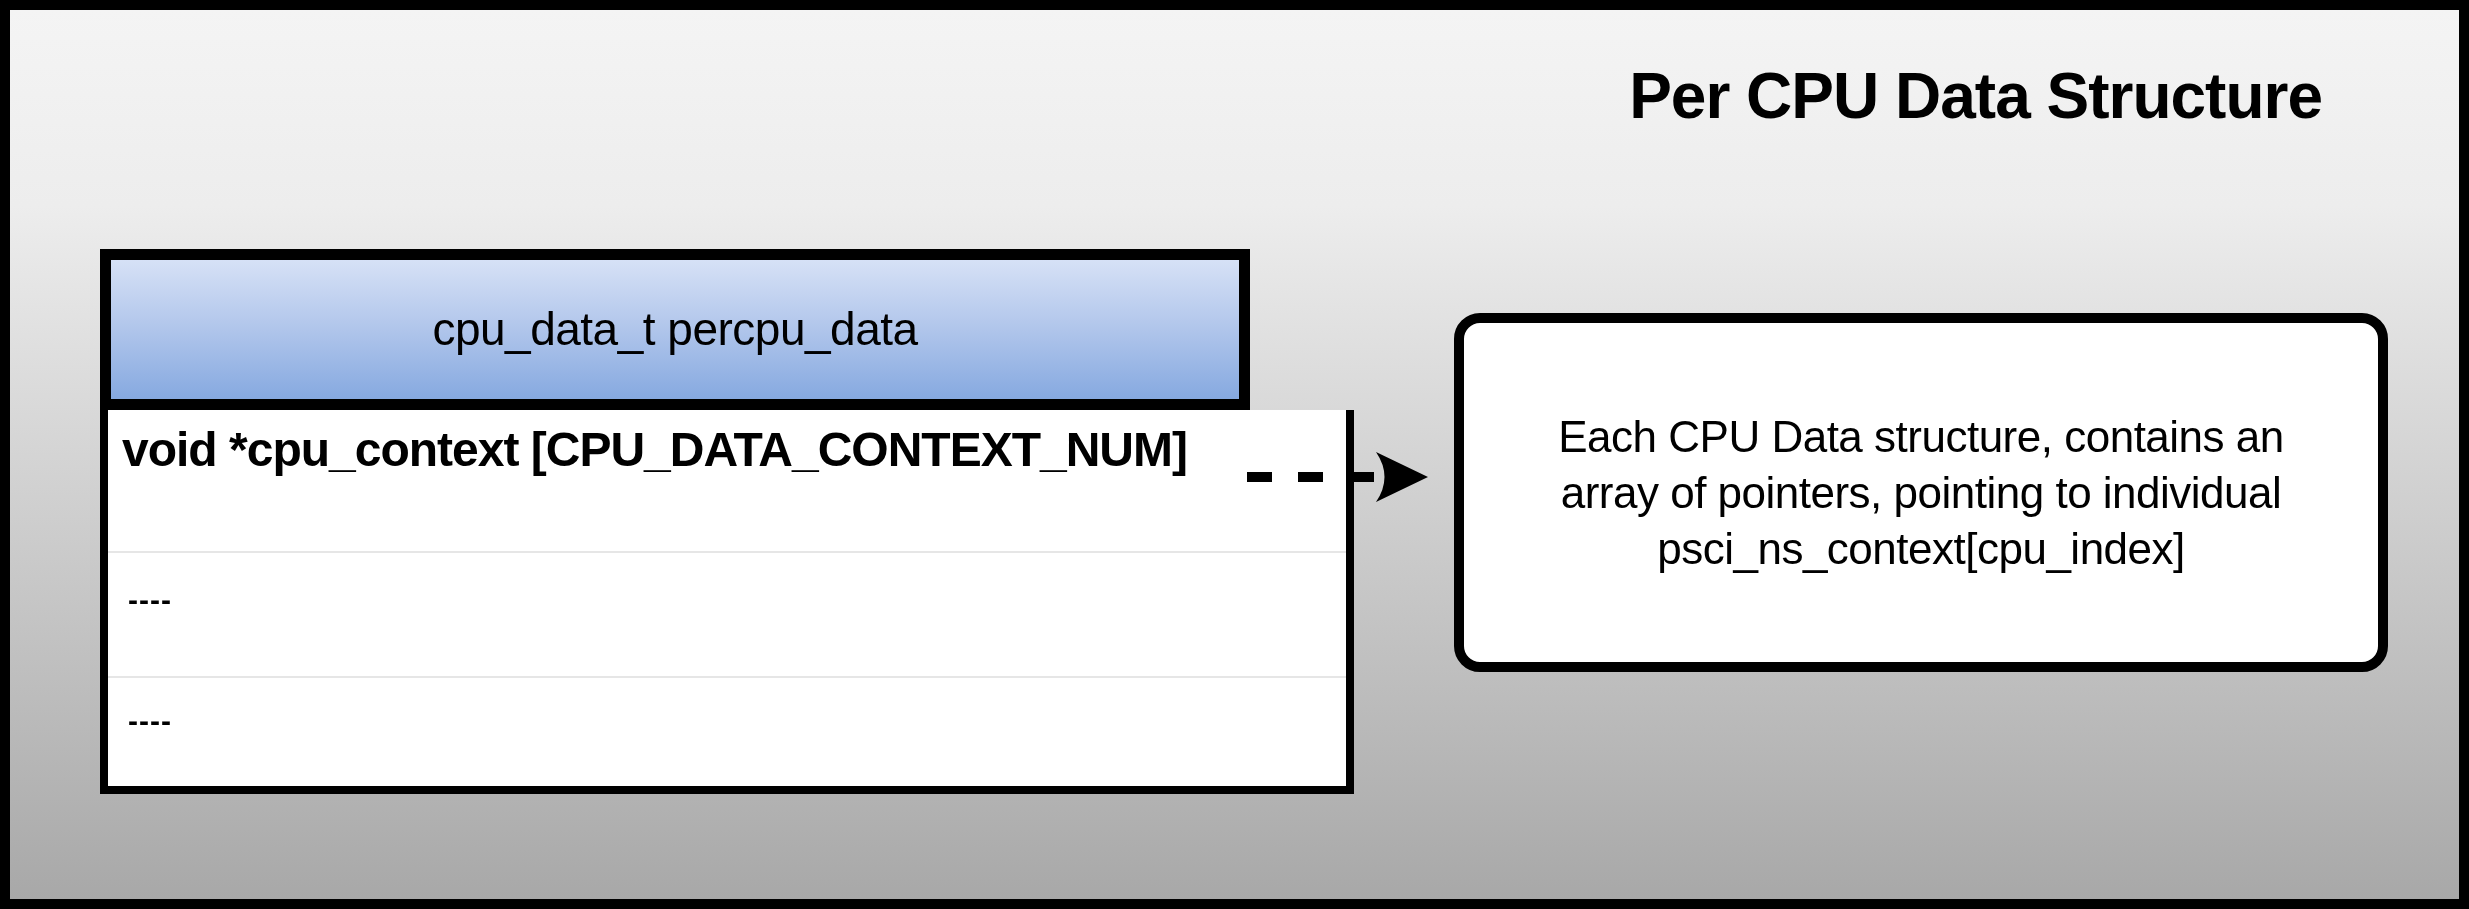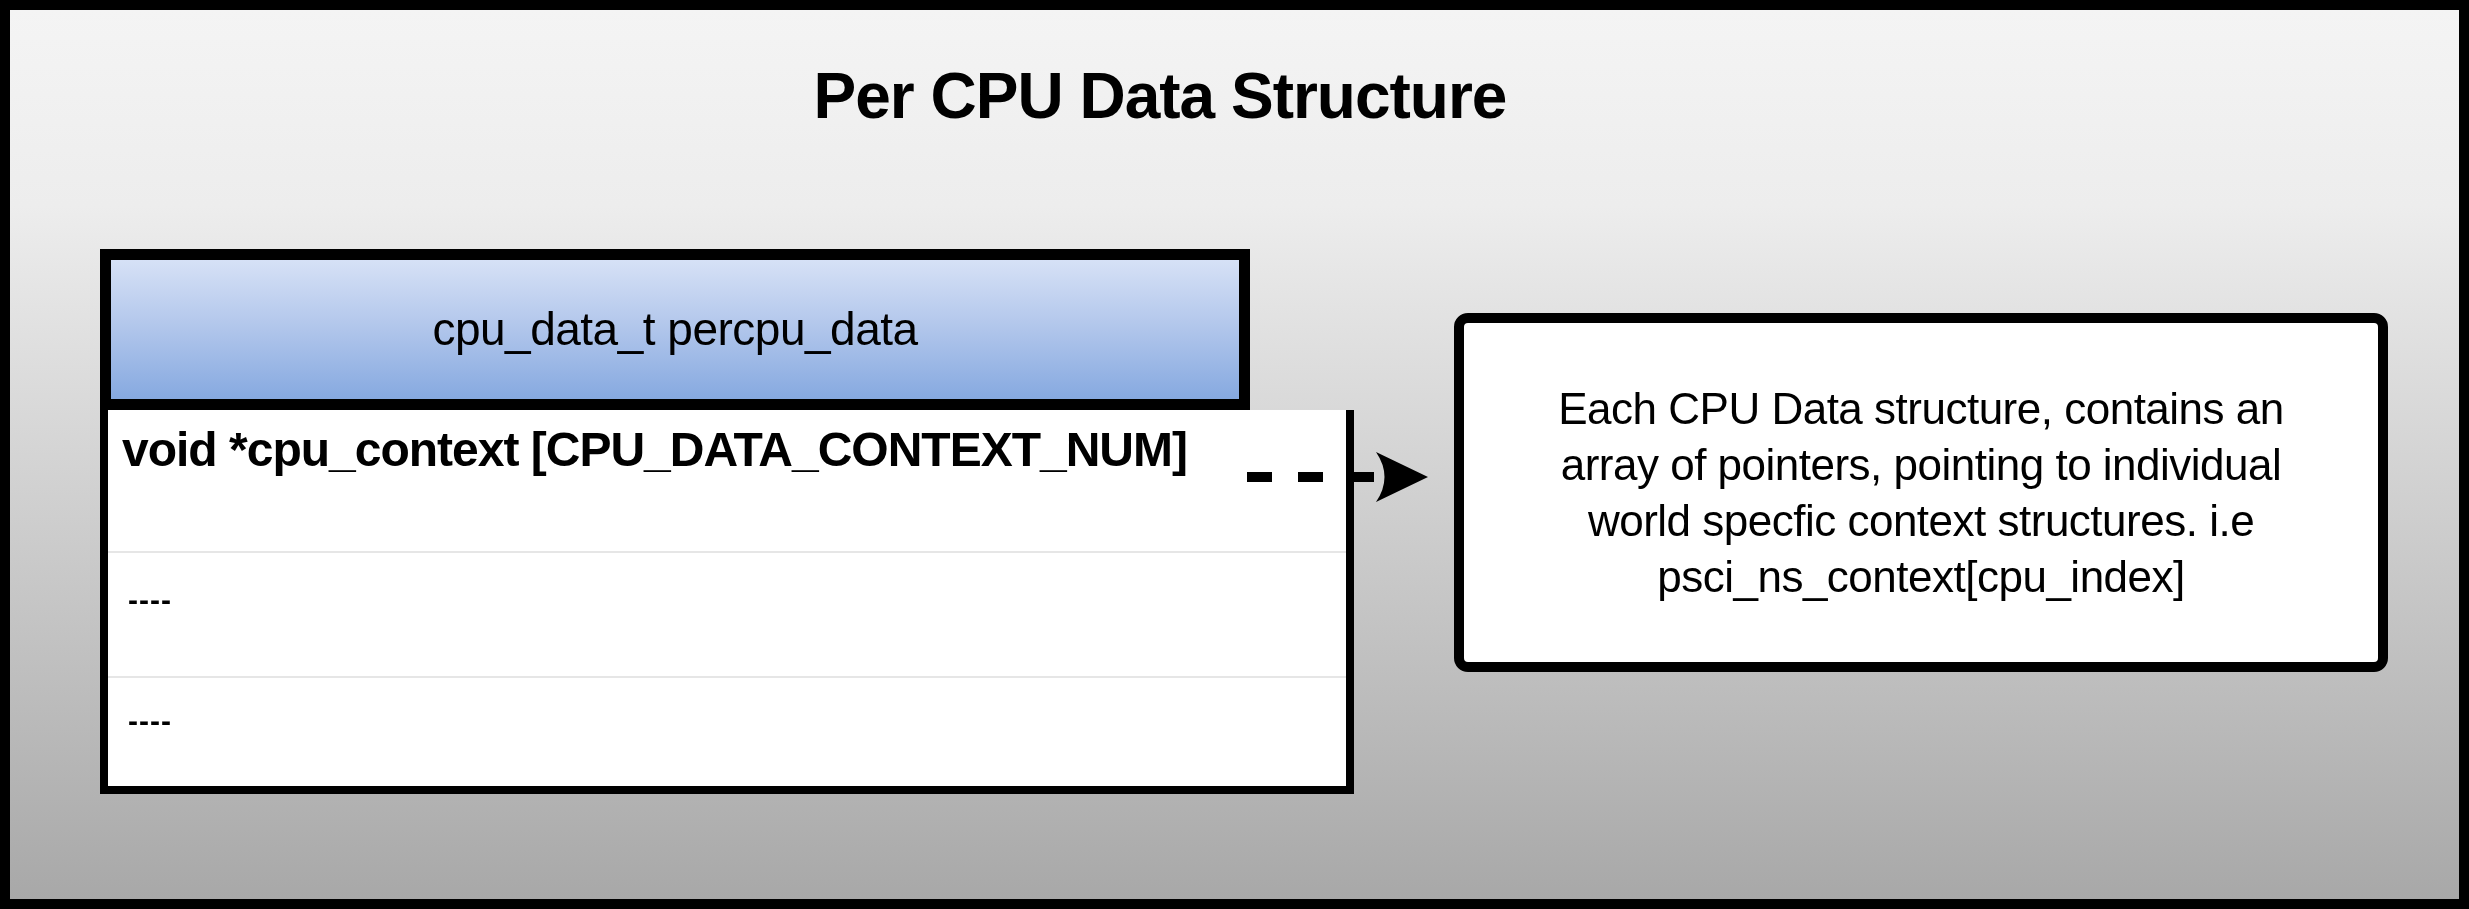--- a/index.html
+++ b/index.html
@@ -17,8 +17,8 @@
     overflow: hidden;
   }
   .title {
-    position: absolute; top: 46px; left: 0; width: 2300px;
-    text-align: center;
+    position: absolute; top: 46px; left: 12px; width: 2300px;
+    text-align: right;
     font-size: 64px; font-weight: bold; line-height: 80px;
     letter-spacing: -1px;
   }

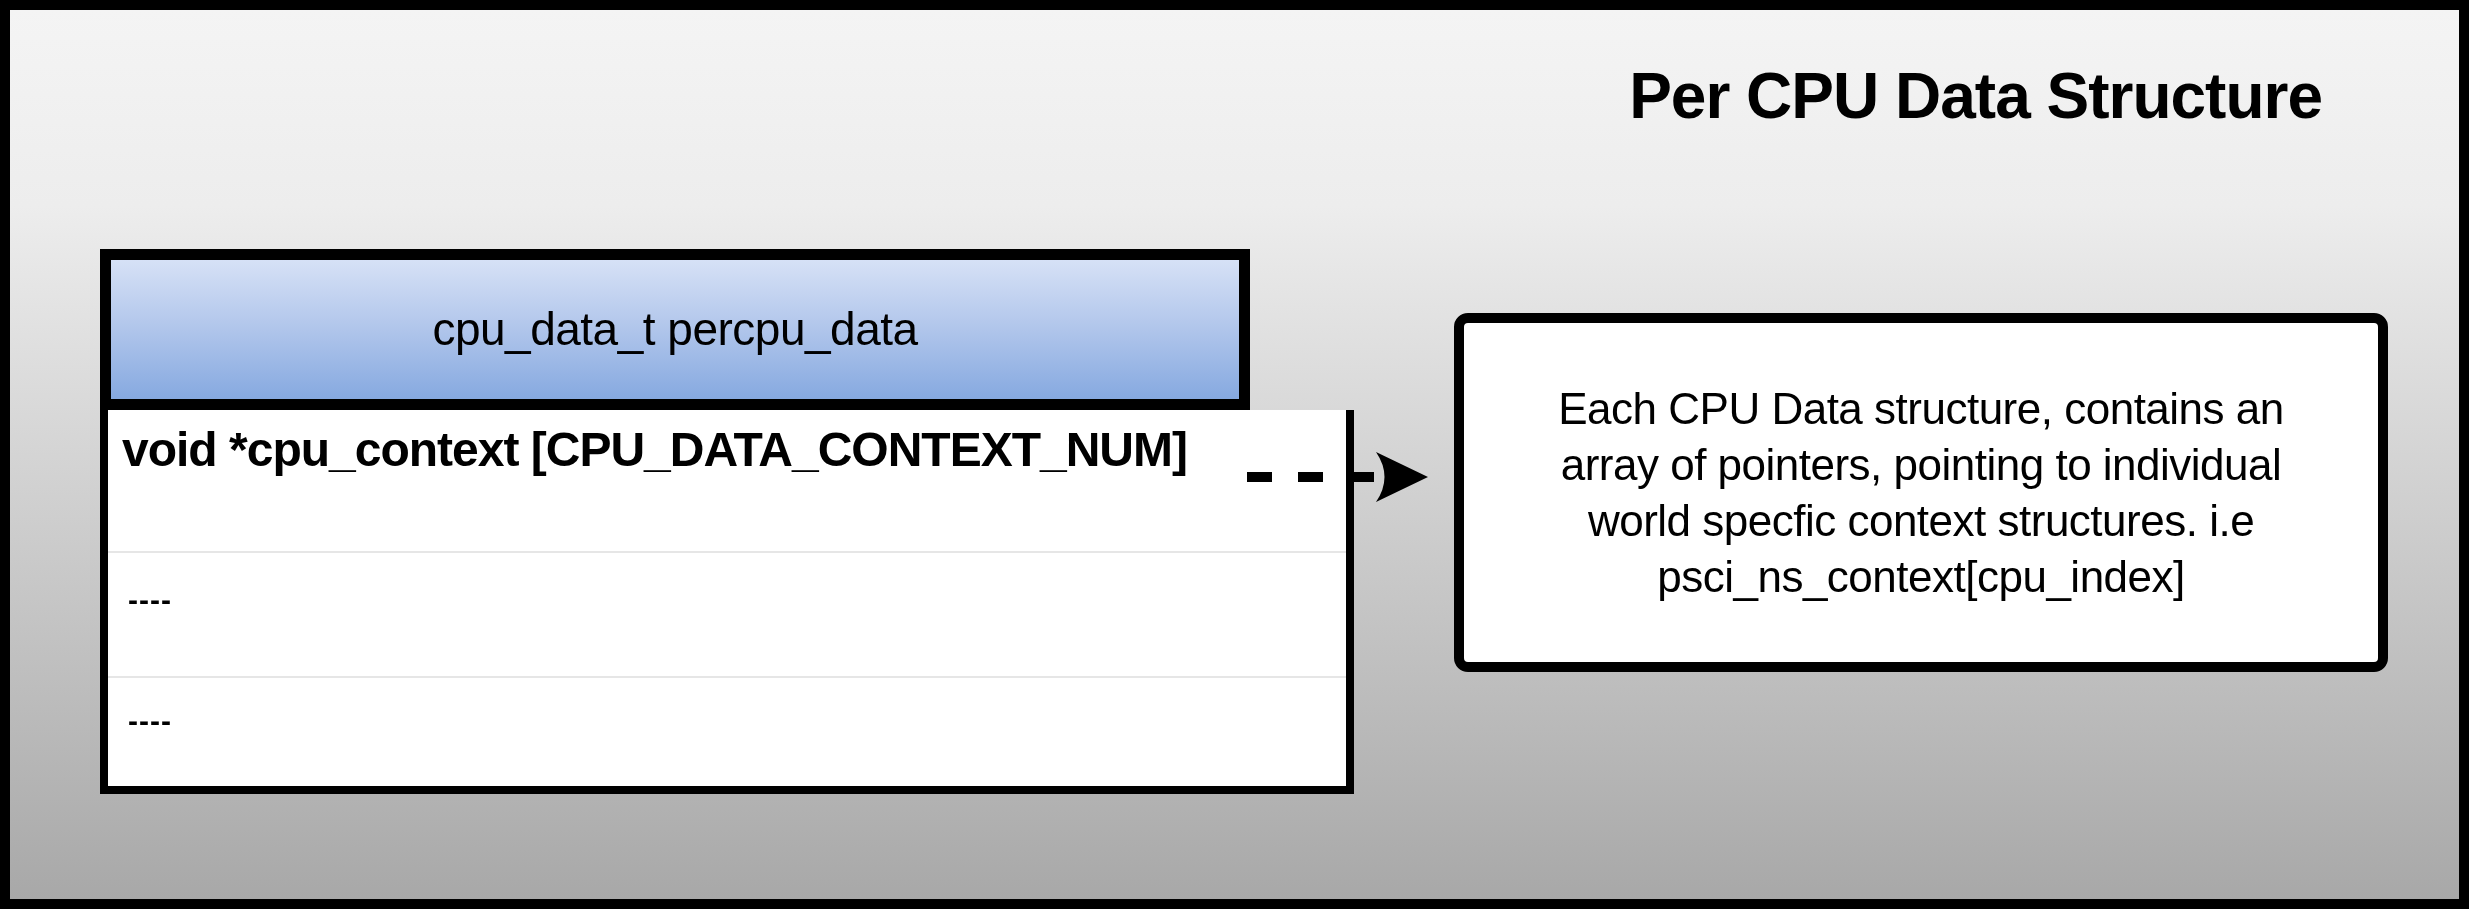--- a/index.html
+++ b/index.html
@@ -60,7 +60,7 @@
     position: absolute; left: 1444px; top: 303px;
     width: 934px; height: 359px;
     box-sizing: border-box;
-    border: 10px solid #000; border-radius: 14px;
+    border: 10px solid #000; border-radius: 26px;
     background: #fff;
     display: flex; flex-direction: column; justify-content: center; align-items: center;
     font-size: 44px; line-height: 56px; letter-spacing: -0.5px;

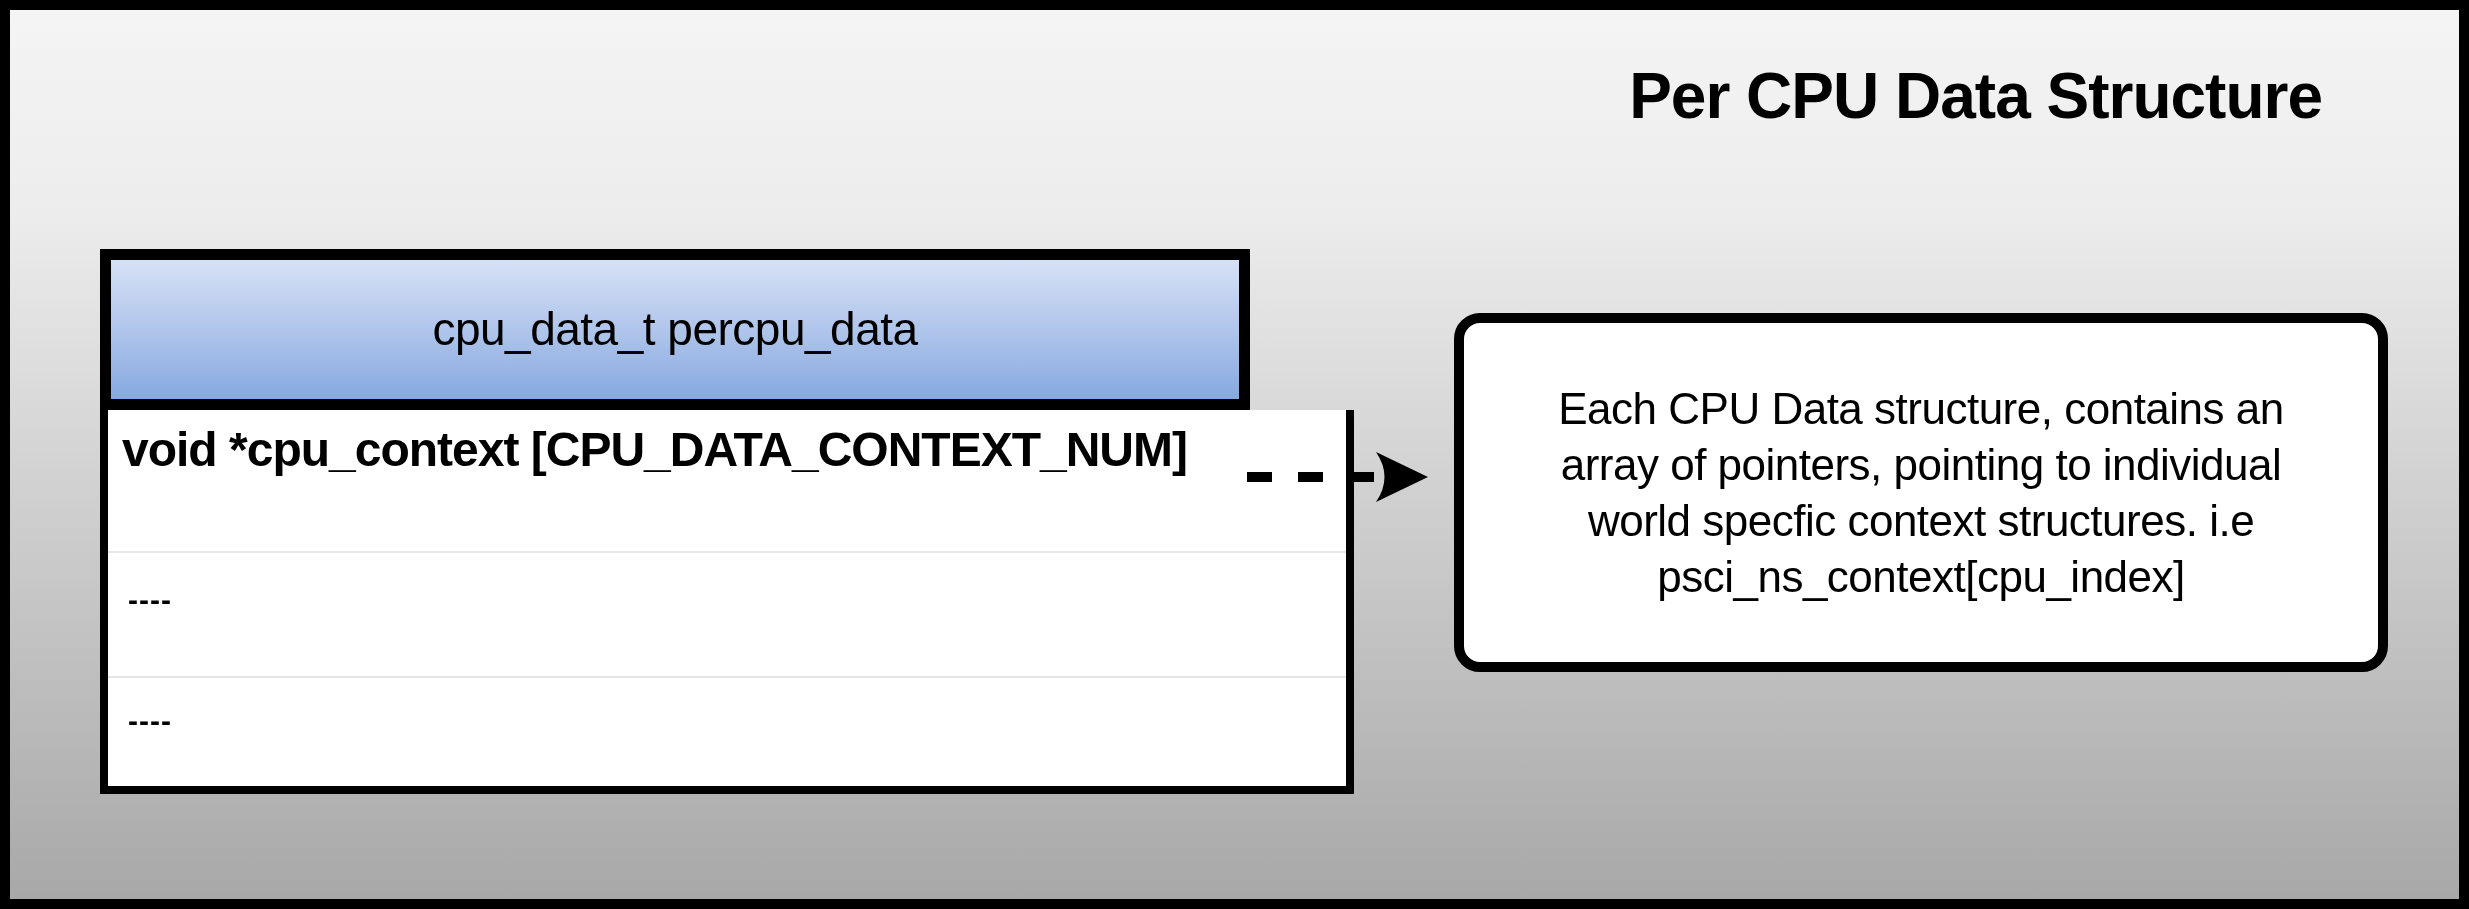--- a/index.html
+++ b/index.html
@@ -102,7 +102,6 @@
   <div class="callout">
     <div class="callout-line">Each CPU Data structure, contains an</div>
     <div class="callout-line">array of pointers, pointing to individual</div>
-    <div class="callout-line">world specfic context structures. i.e</div>
     <div class="callout-line">psci_ns_context[cpu_index]</div>
   </div>
 

